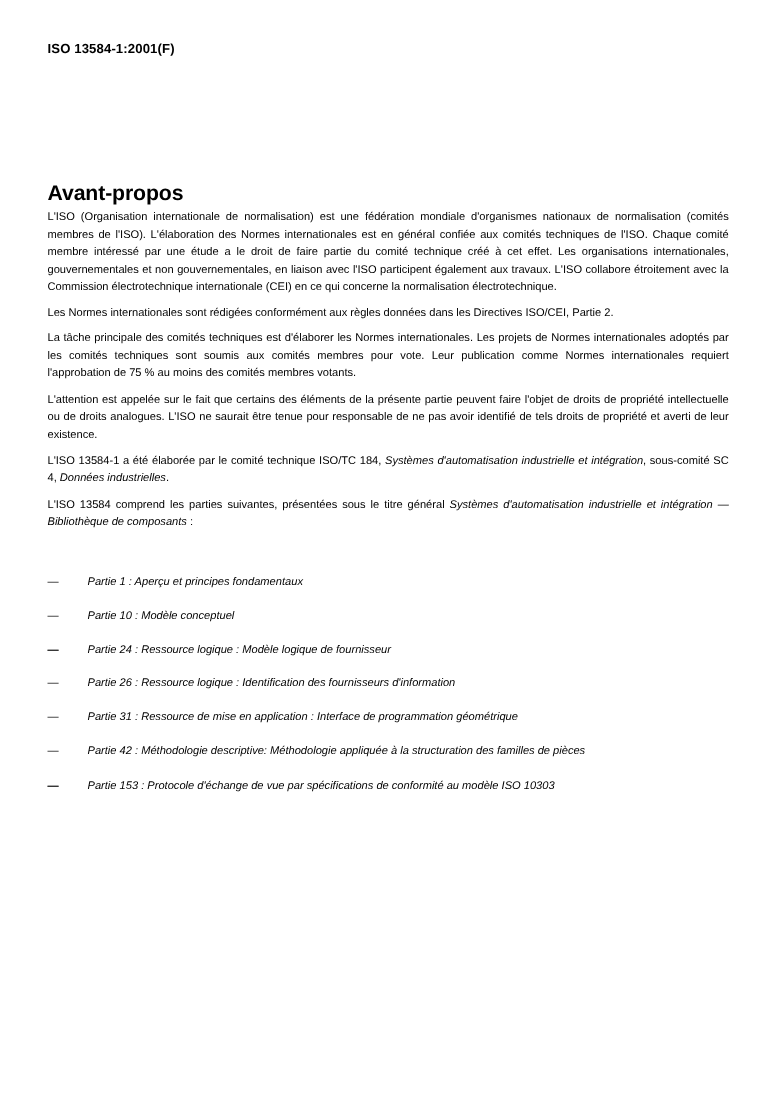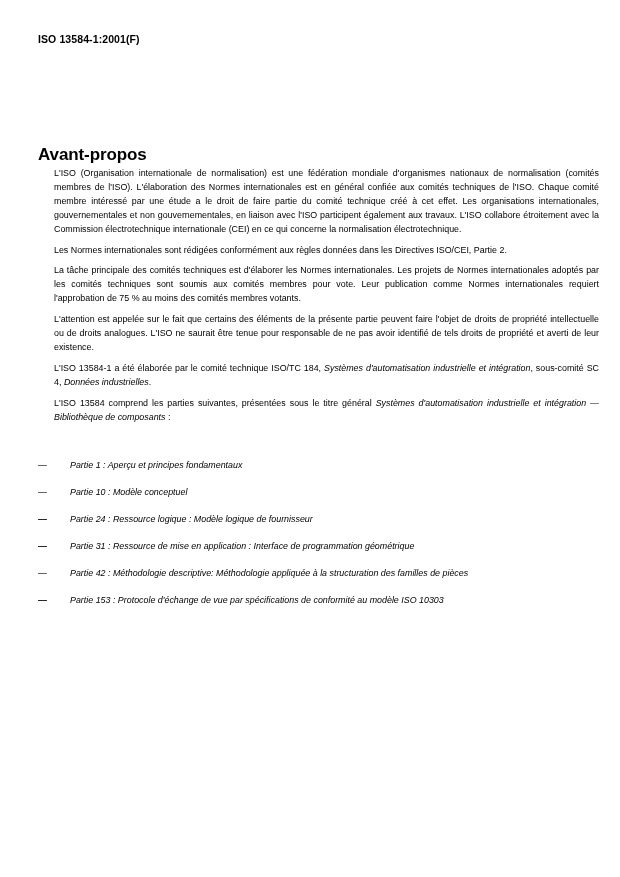--- a/index.html
+++ b/index.html
@@ -38,7 +38,7 @@
   }
   .body-block {
     position: absolute;
-    left: 54px;
+    left: 38px;
     top: 167px;
     width: 545px;
   }

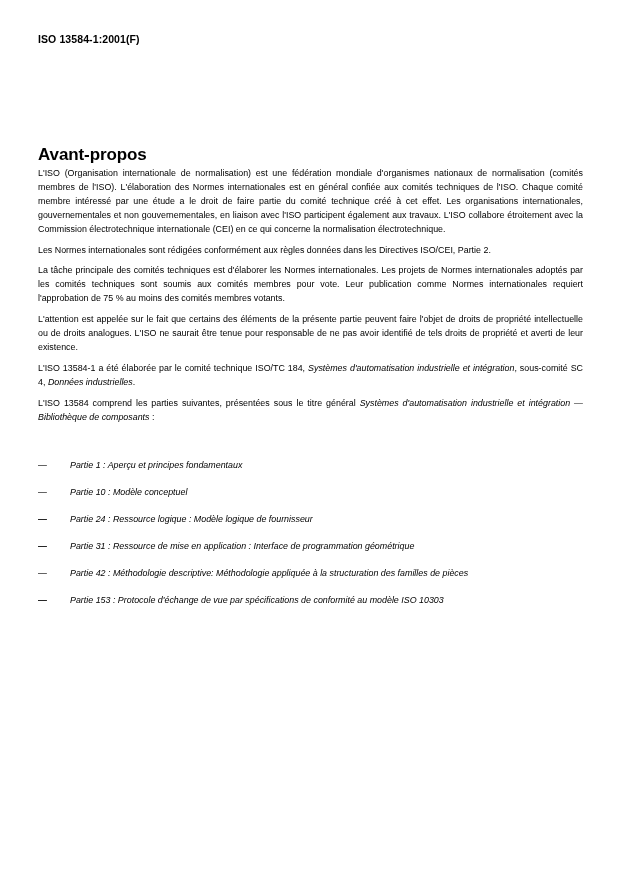--- a/index.html
+++ b/index.html
@@ -144,6 +144,7 @@
     </li>
     <li>
       <span class="dash">—</span>
+      <span>Partie 26 : Ressource logique : Identification des fournisseurs d'information</span>
     </li>
     <li>
       <span class="dash">—</span>

